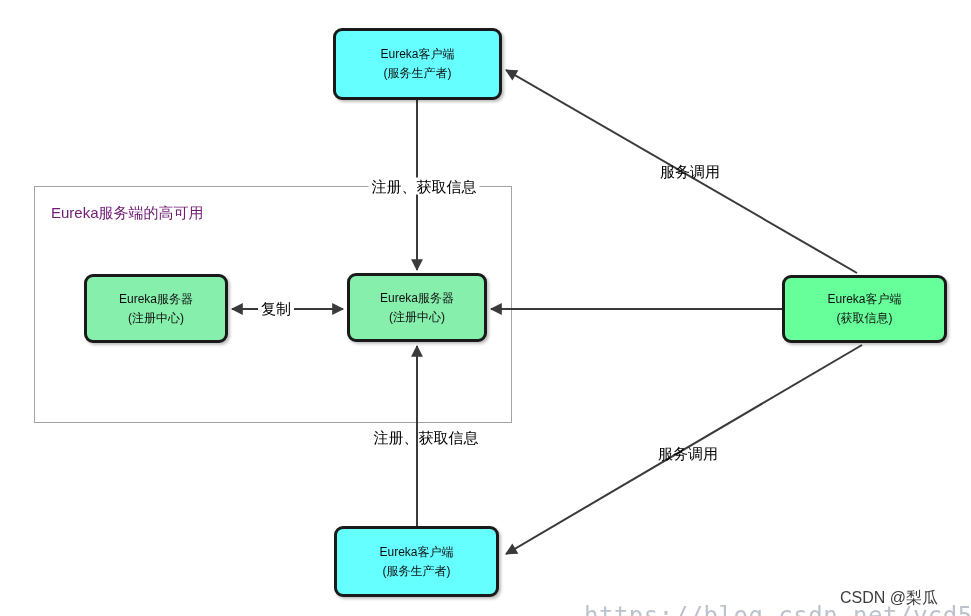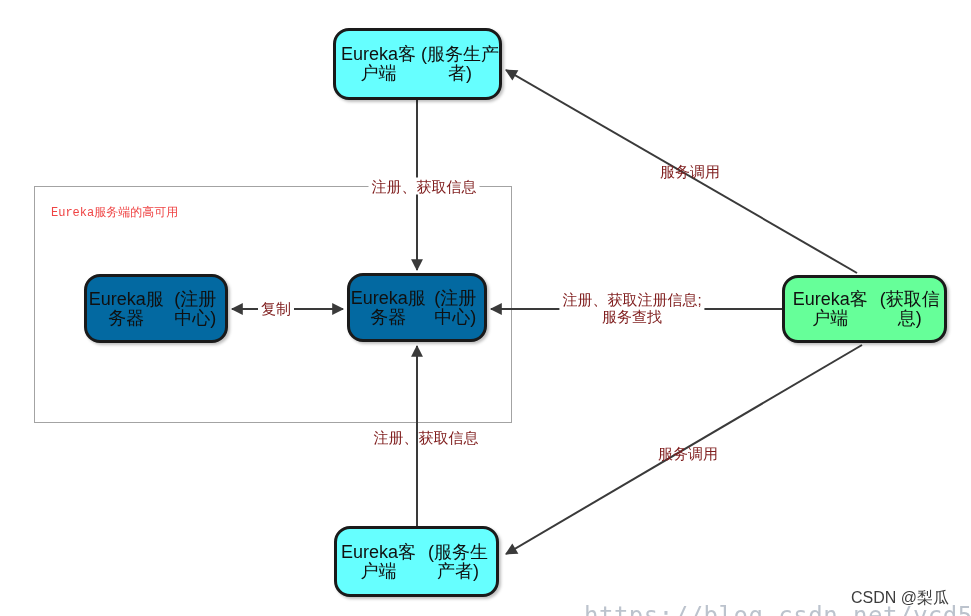--- a/index.html
+++ b/index.html
@@ -36,16 +36,16 @@
   .node {
     position: absolute;
     border: 3px solid #1a1a1a;
-    border-radius: 16px;
+    border-radius: 9px;
     box-shadow: 2px 2px 3px rgba(0,0,0,0.25);
     display: flex;
-    flex-direction: row;
+    flex-direction: column;
     align-items: center;
     justify-content: center;
     text-align: center;
     z-index: 4;
     box-sizing: border-box;
-    font-size: 18px;
+    font-size: 12px;
     line-height: 19px;
     color: #101010;
   }

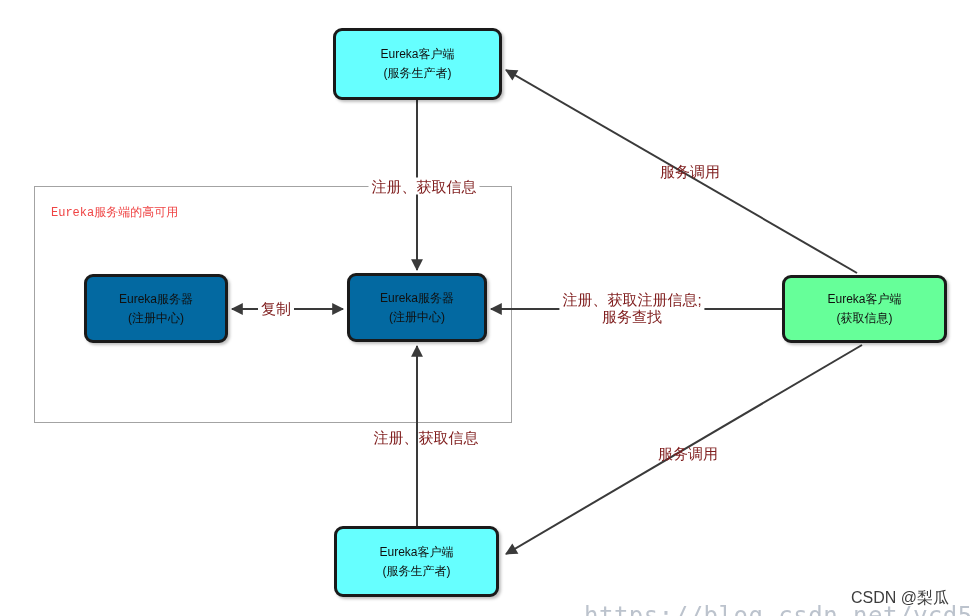--- a/index.html
+++ b/index.html
@@ -63,7 +63,7 @@
     background: #ffffff;
     padding: 0 3px;
     font-size: 15px;
-    color: #7f1d1d;
+    color: #000000;
     white-space: nowrap;
     text-align: center;
     z-index: 3;

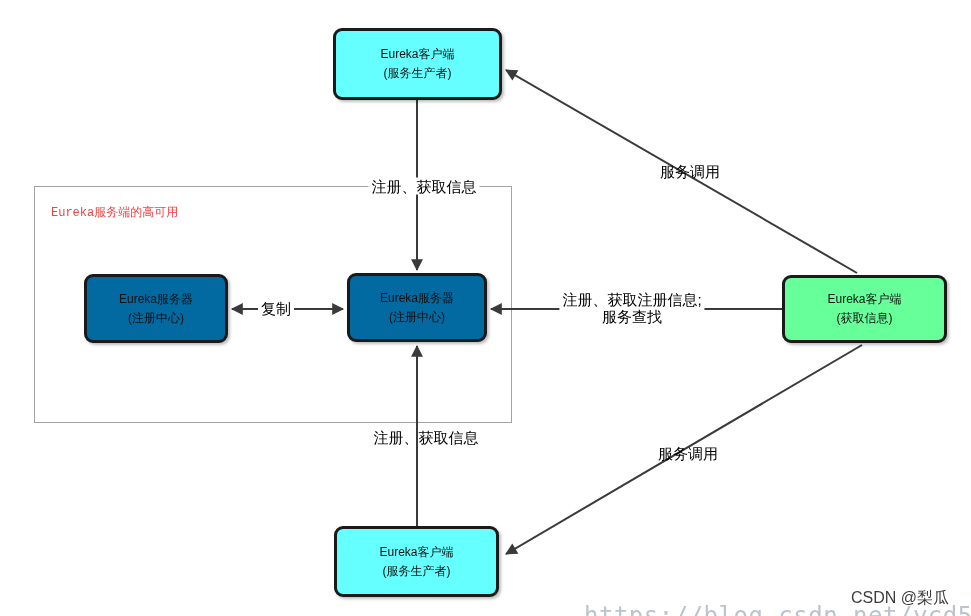--- a/index.html
+++ b/index.html
@@ -23,10 +23,9 @@
   #ha-container .ha-title {
     position: absolute;
     left: 16px; top: 17px;
-    font-size: 12px;
-    color: #ef4444;
+    font-size: 15px;
+    color: #701a75;
     white-space: nowrap;
-    font-family: Liberation Mono, monospace;
   }
   #arrow-layer {
     position: absolute;

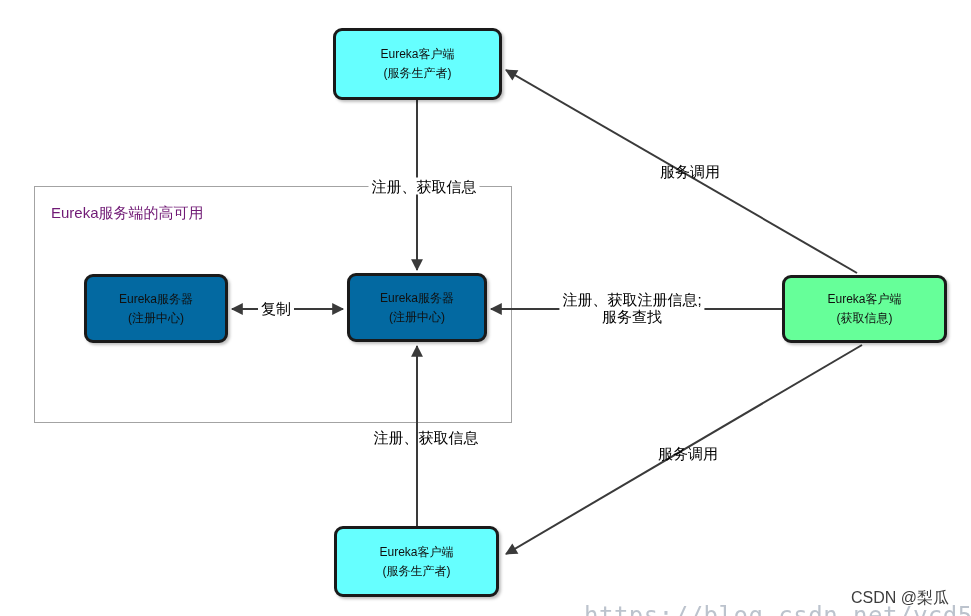--- a/index.html
+++ b/index.html
@@ -49,7 +49,7 @@
     color: #101010;
   }
   .node.cyan   { background: #66ffff; }
-  .node.yellow { background: #0369a1; }
+  .node.yellow { background: #86efac; }
   .node.green  { background: #66ff99; }
   #node-top-producer    { left: 333px; top: 28px;  width: 169px; height: 72px; }
   #node-left-server     { left: 84px;  top: 274px; width: 144px; height: 69px; }

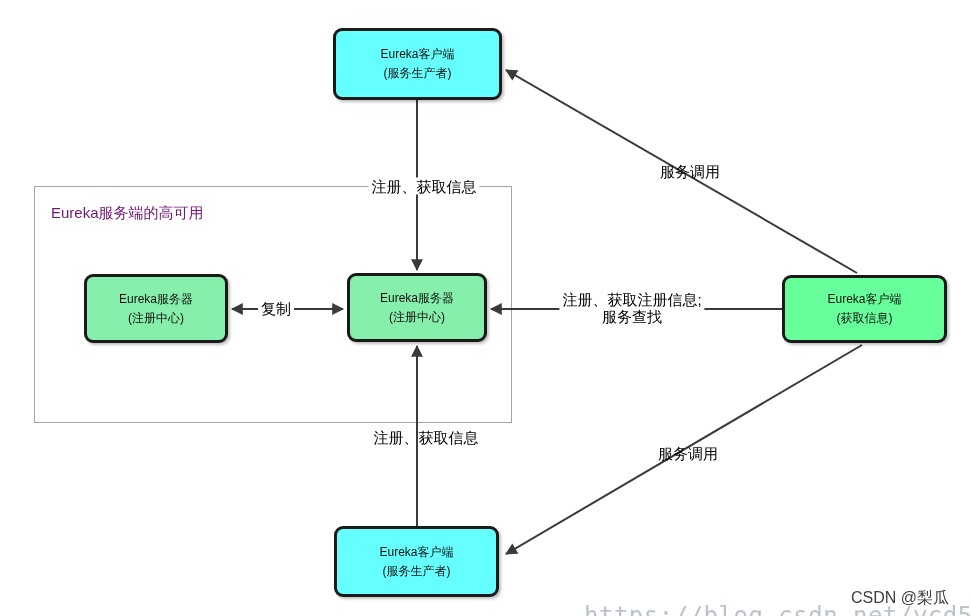--- a/index.html
+++ b/index.html
@@ -149,10 +149,6 @@
 
   <div id="label-replicate" class="edge-label">复制</div>
 
-  <div id="label-consumer-register" class="edge-label">
-    <div>注册、获取注册信息;</div>
-    <div>服务查找</div>
-  </div>
 
   <div id="label-bottom-register" class="edge-label">注册、获取信息</div>
 

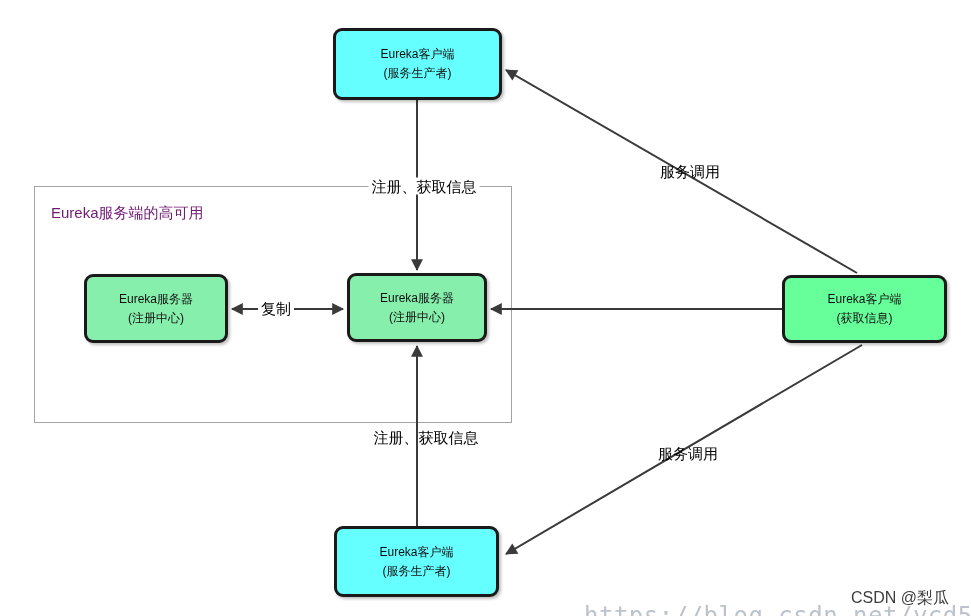--- a/index.html
+++ b/index.html
@@ -79,7 +79,7 @@
     top: 588px;
     left: 840px;
     width: 120px;
-    text-align: center;
+    text-align: left;
     font-size: 16px;
     color: #3d3d3d;
     z-index: 5;

